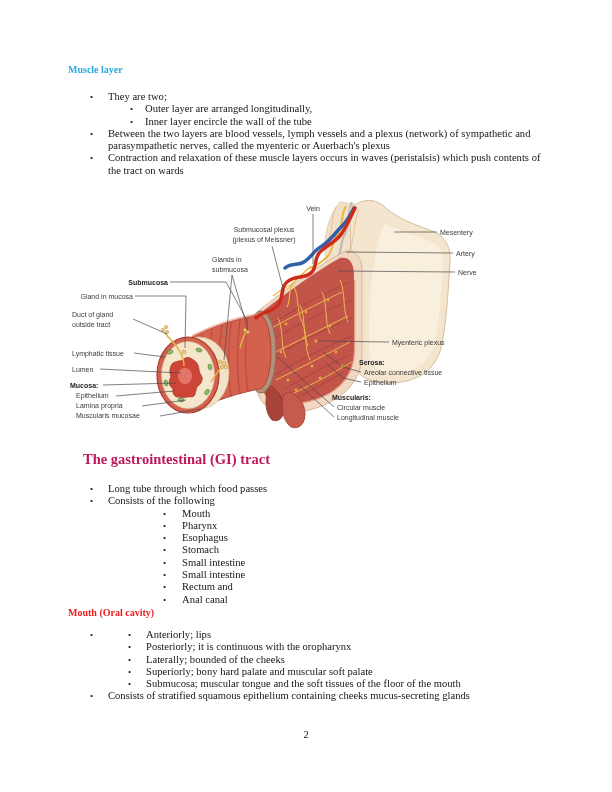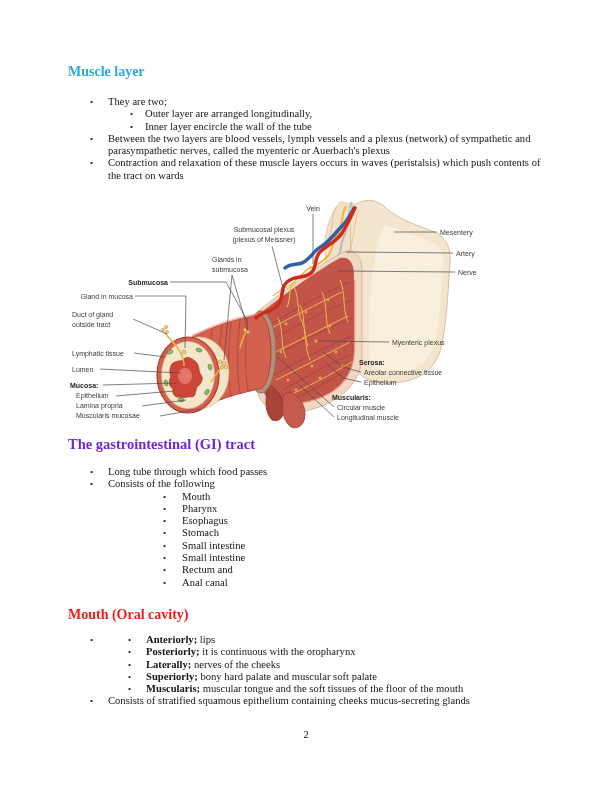--- a/index.html
+++ b/index.html
@@ -6,7 +6,7 @@
   .page{position:relative;width:612px;height:792px;background:#ffffff;margin:0 auto;overflow:hidden;
         font-family:"Liberation Serif","DejaVu Serif",serif;color:#151515;}
   .sec{position:absolute;left:68px;width:486px;}
-  h3.hd{font-size:14px;font-weight:bold;margin:0;}
+  h3.hd{font-size:10px;font-weight:bold;margin:0;}
   .hd-cyan{color:#29a9e0;}
   .hd-red{color:#ee1c1c;}
   h2.hd-big{font-size:14.5px;font-weight:bold;color:#6d28d9;margin:0;}

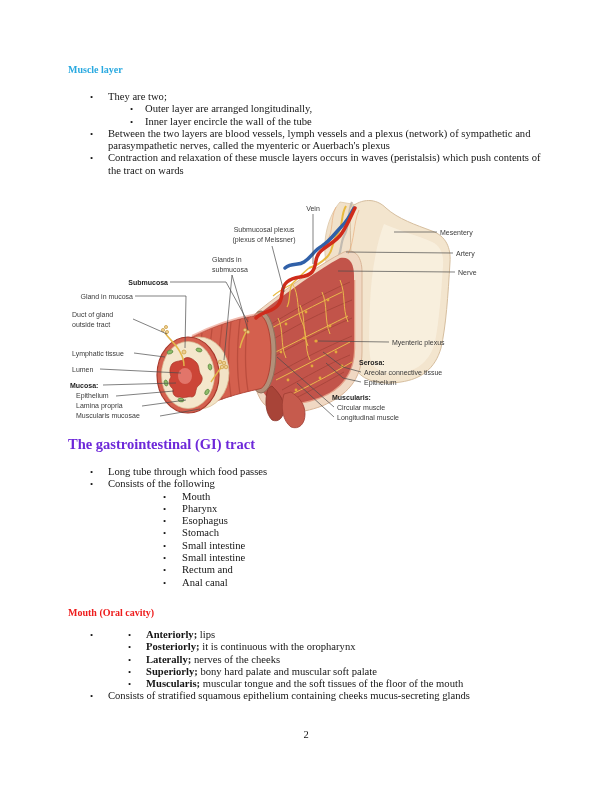--- a/index.html
+++ b/index.html
@@ -9,7 +9,7 @@
   h3.hd{font-size:10px;font-weight:bold;margin:0;}
   .hd-cyan{color:#29a9e0;}
   .hd-red{color:#ee1c1c;}
-  h2.hd-big{font-size:14.5px;font-weight:bold;color:#6d28d9;margin:0;}
+  h2.hd-big{font-size:14.5px;font-weight:bold;color:#be185d;margin:15px;}
   .list{margin:0;}
   .li{position:relative;font-size:10.6px;line-height:12.3px;}
   .blt{position:absolute;top:0;font-size:9px;}

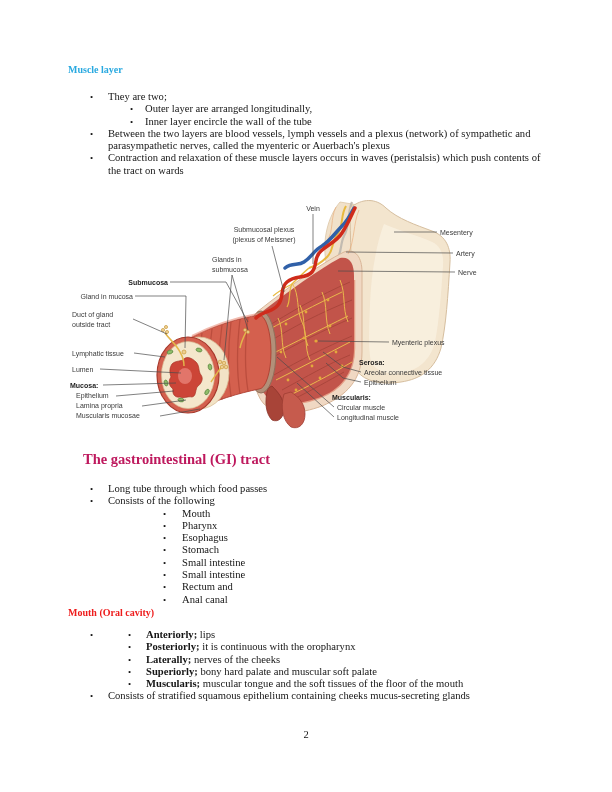--- a/index.html
+++ b/index.html
@@ -21,7 +21,7 @@
   .lv2b>.blt{left:95px;}
   .lv2c{padding-left:78px;}
   .lv2c>.blt{left:60px;}
-  .bold{font-weight:bold;}
+  .bold{font-weight:normal;}
   .pgnum{position:absolute;top:729px;left:0;width:612px;text-align:center;font-size:10.5px;}
   .mt16{margin-top:16px;}
   .mt13{margin-top:13px;}

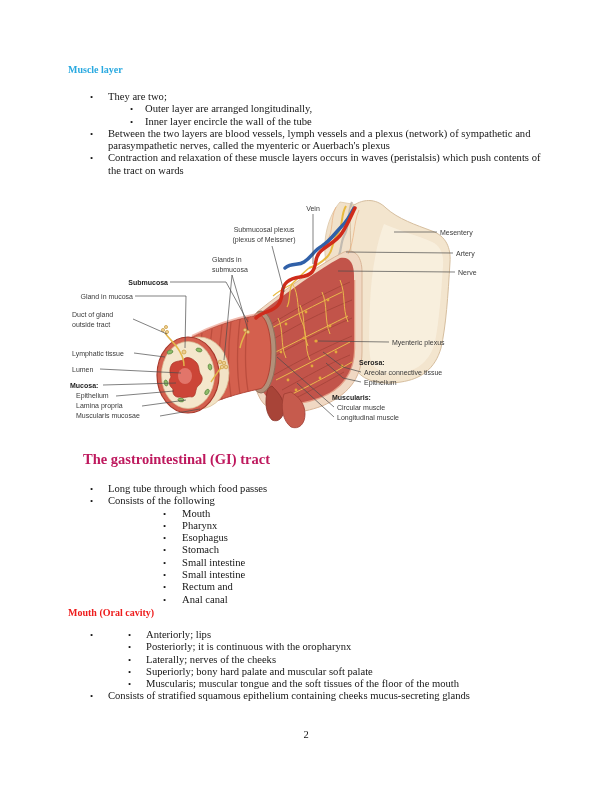--- a/index.html
+++ b/index.html
@@ -233,7 +233,7 @@
       <div class="li lv1"><span class="blt">•</span></div>
       <div class="li lv2c"><span class="blt">•</span><span class="bold">Anteriorly;</span><span> lips</span></div>
       <div class="li lv2c"><span class="blt">•</span><span class="bold">Posteriorly;</span><span> it is continuous with the oropharynx</span></div>
-      <div class="li lv2c"><span class="blt">•</span><span class="bold">Laterally;</span><span> nerves of the cheeks</span></div>
+      <div class="li lv2c"><span class="blt">•</span><span class="bold">Laterally;</span><span> bounded of the cheeks</span></div>
       <div class="li lv2c"><span class="blt">•</span><span class="bold">Superiorly;</span><span> bony hard palate and muscular soft palate</span></div>
       <div class="li lv2c"><span class="blt">•</span><span class="bold">Muscularis;</span><span> muscular tongue and the soft tissues of the floor of the mouth</span></div>
       <div class="li lv1"><span class="blt">•</span><span>Consists of stratified squamous epithelium containing cheeks mucus-secreting glands</span></div>

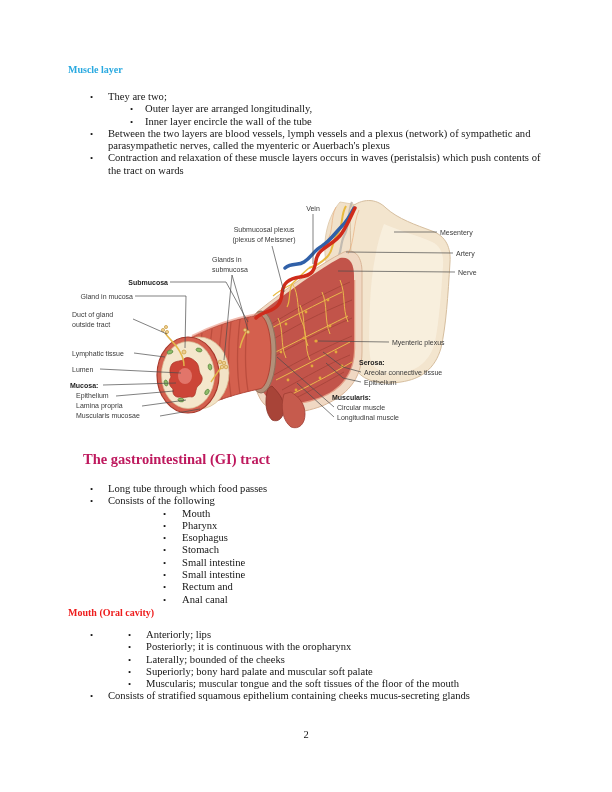--- a/index.html
+++ b/index.html
@@ -235,7 +235,7 @@
       <div class="li lv2c"><span class="blt">•</span><span class="bold">Posteriorly;</span><span> it is continuous with the oropharynx</span></div>
       <div class="li lv2c"><span class="blt">•</span><span class="bold">Laterally;</span><span> bounded of the cheeks</span></div>
       <div class="li lv2c"><span class="blt">•</span><span class="bold">Superiorly;</span><span> bony hard palate and muscular soft palate</span></div>
-      <div class="li lv2c"><span class="blt">•</span><span class="bold">Muscularis;</span><span> muscular tongue and the soft tissues of the floor of the mouth</span></div>
+      <div class="li lv2c"><span class="blt">•</span><span class="bold">Submucosa;</span><span> muscular tongue and the soft tissues of the floor of the mouth</span></div>
       <div class="li lv1"><span class="blt">•</span><span>Consists of stratified squamous epithelium containing cheeks mucus-secreting glands</span></div>
     </div>
   </div>

